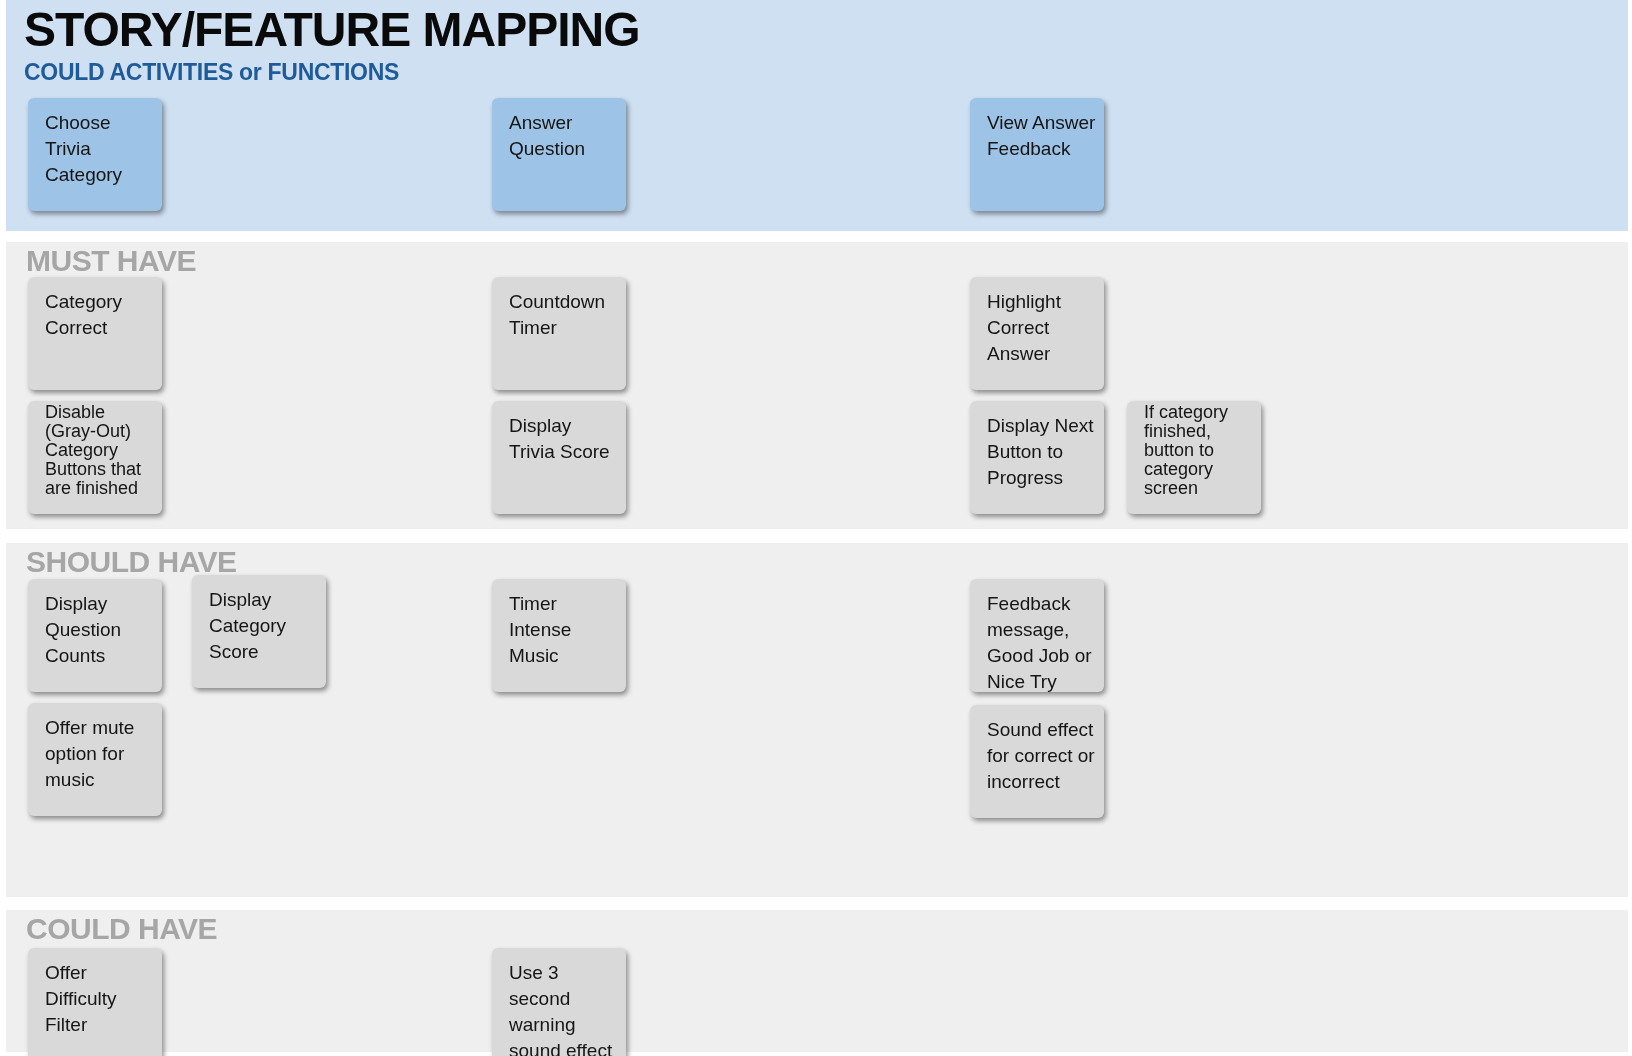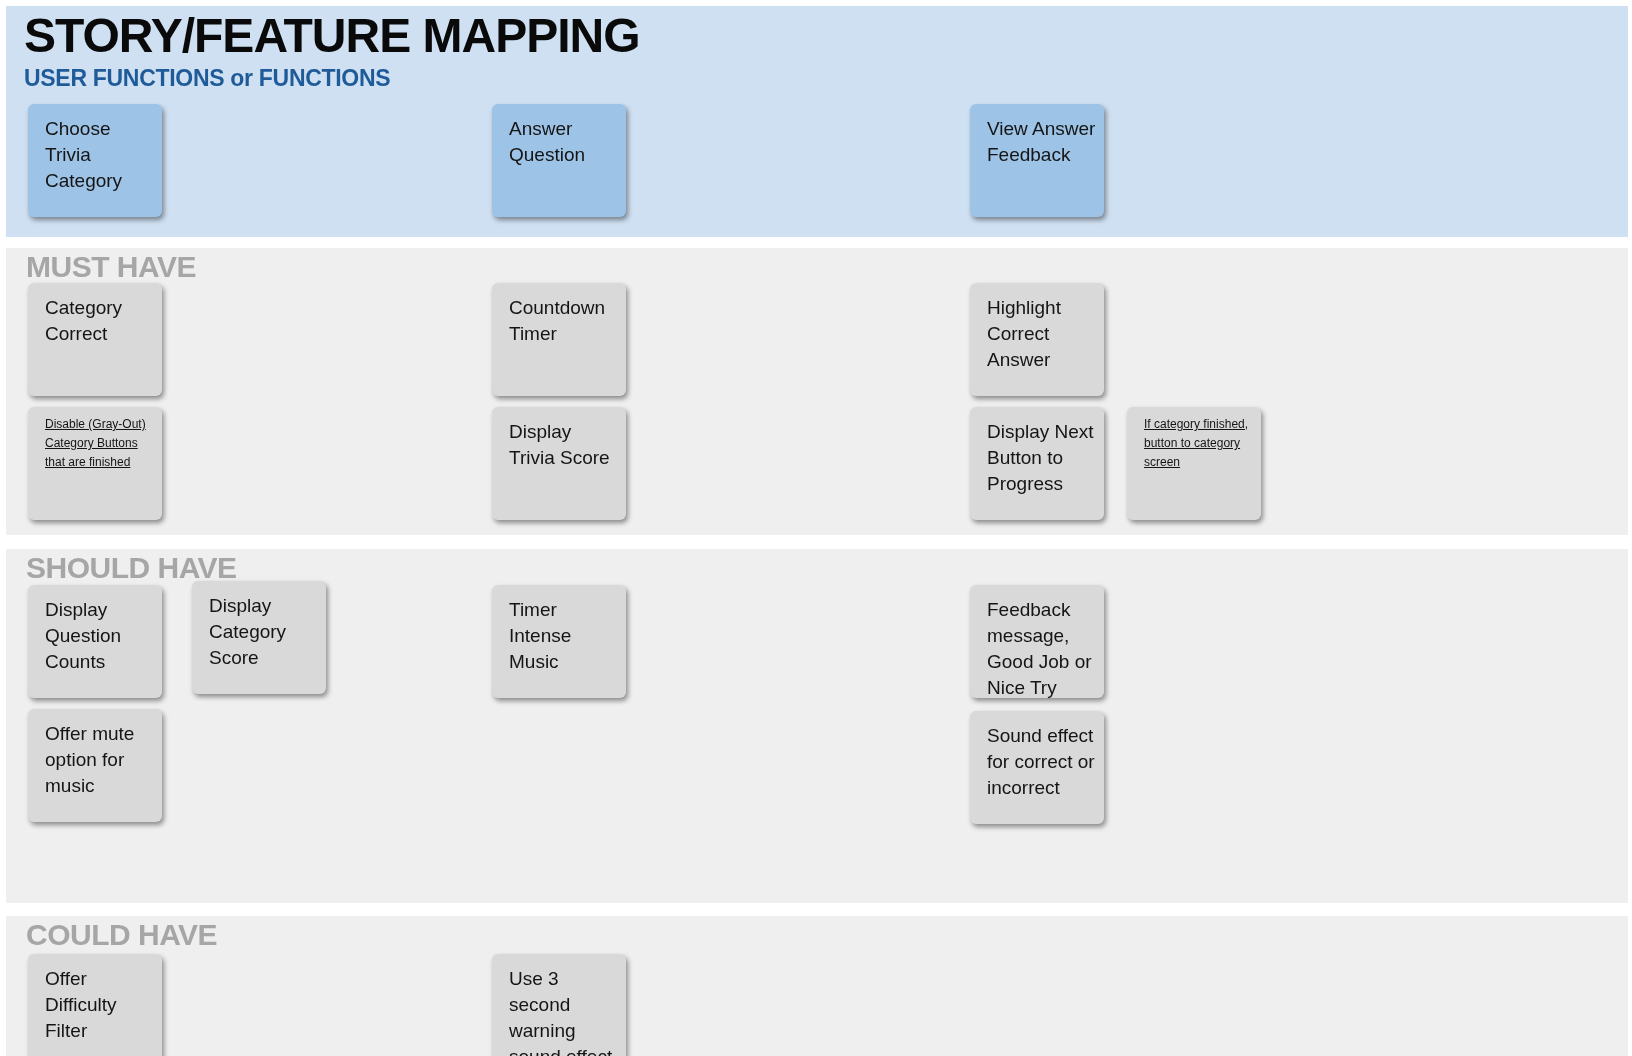--- a/index.html
+++ b/index.html
@@ -19,7 +19,7 @@
     width: 1622px;
     box-sizing: border-box;
   }
-  .sec-activities { margin-top: 6px;  height: 231px; background: var(--header_bg, #cfe0f2); }
+  .sec-activities { margin-top: 0;  height: 231px; background: var(--header_bg, #cfe0f2); }
   .sec-must       { margin-top: 11px; height: 287px; background: var(--section_bg, #efefef); }
   .sec-should     { margin-top: 14px; height: 354px; background: var(--section_bg, #efefef); }
   .sec-could      { margin-top: 13px; height: 142px; background: var(--section_bg, #efefef); }

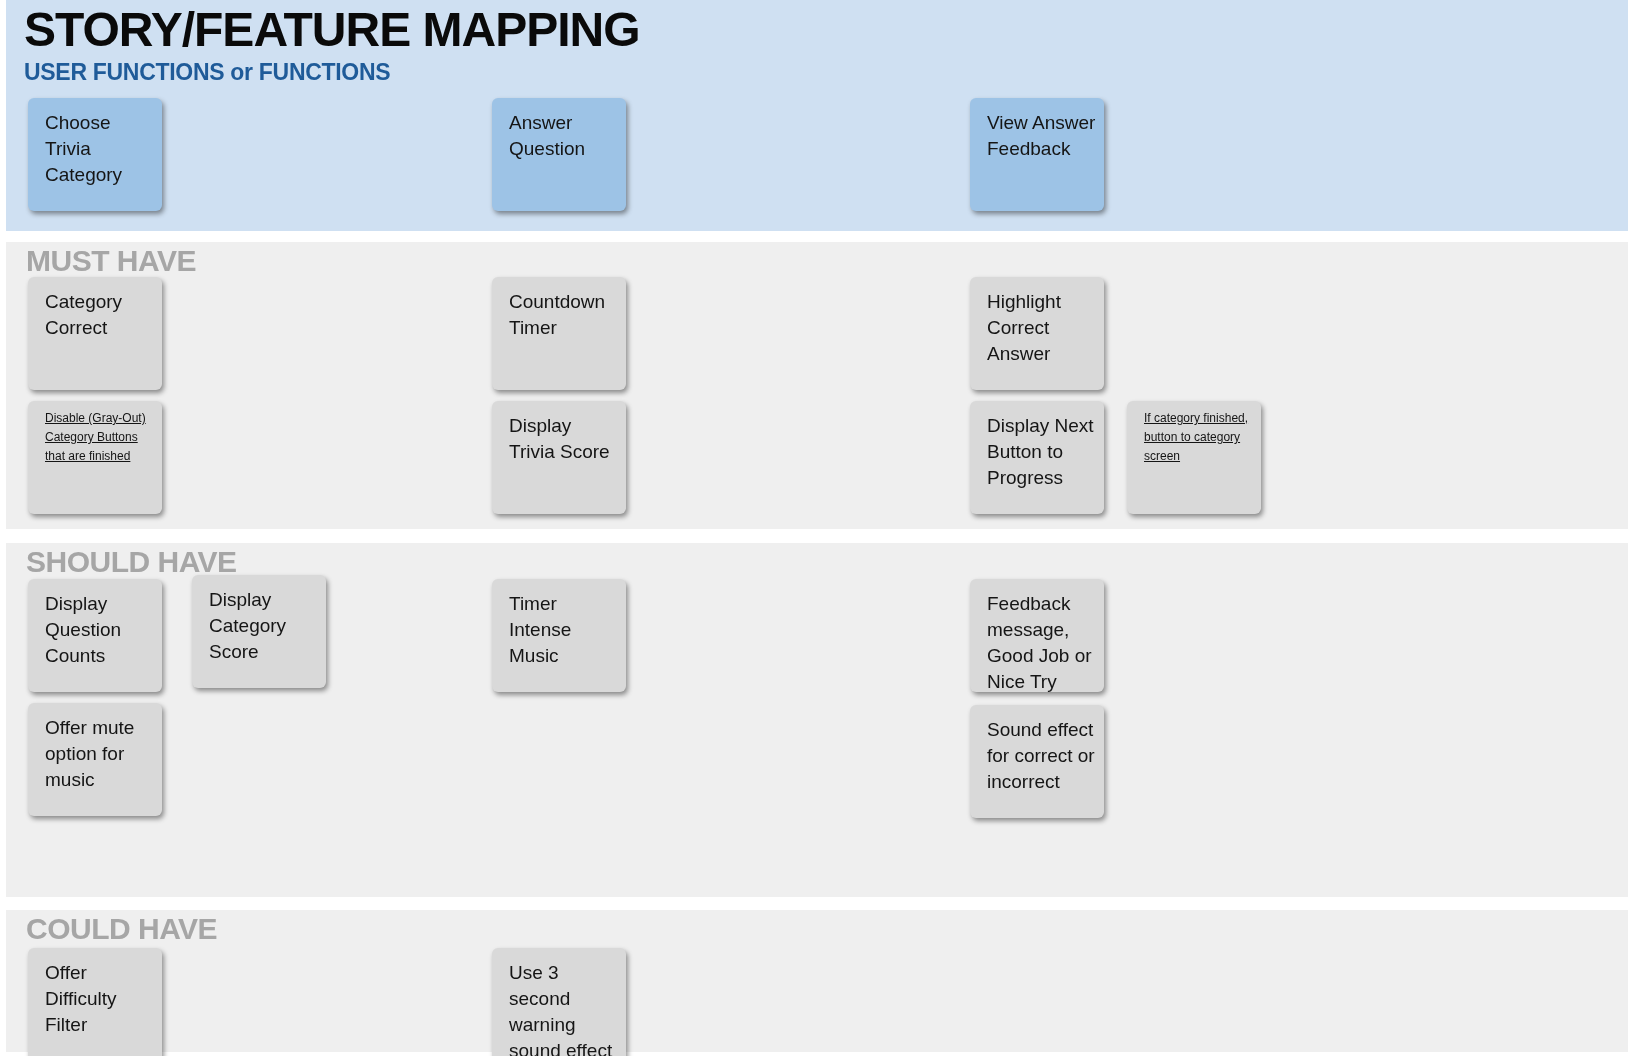--- a/index.html
+++ b/index.html
@@ -62,7 +62,7 @@
 
   <div class="section sec-activities">
     <div class="page-title">STORY/FEATURE MAPPING</div>
-    <div class="page-subtitle">USER FUNCTIONS or FUNCTIONS</div>
+    <div class="page-subtitle">COULD ACTIVITIES or FUNCTIONS</div>
 
     <div class="card activity-card" style="left:22px; top:98px;">
       <span>Choose Trivia Category</span>

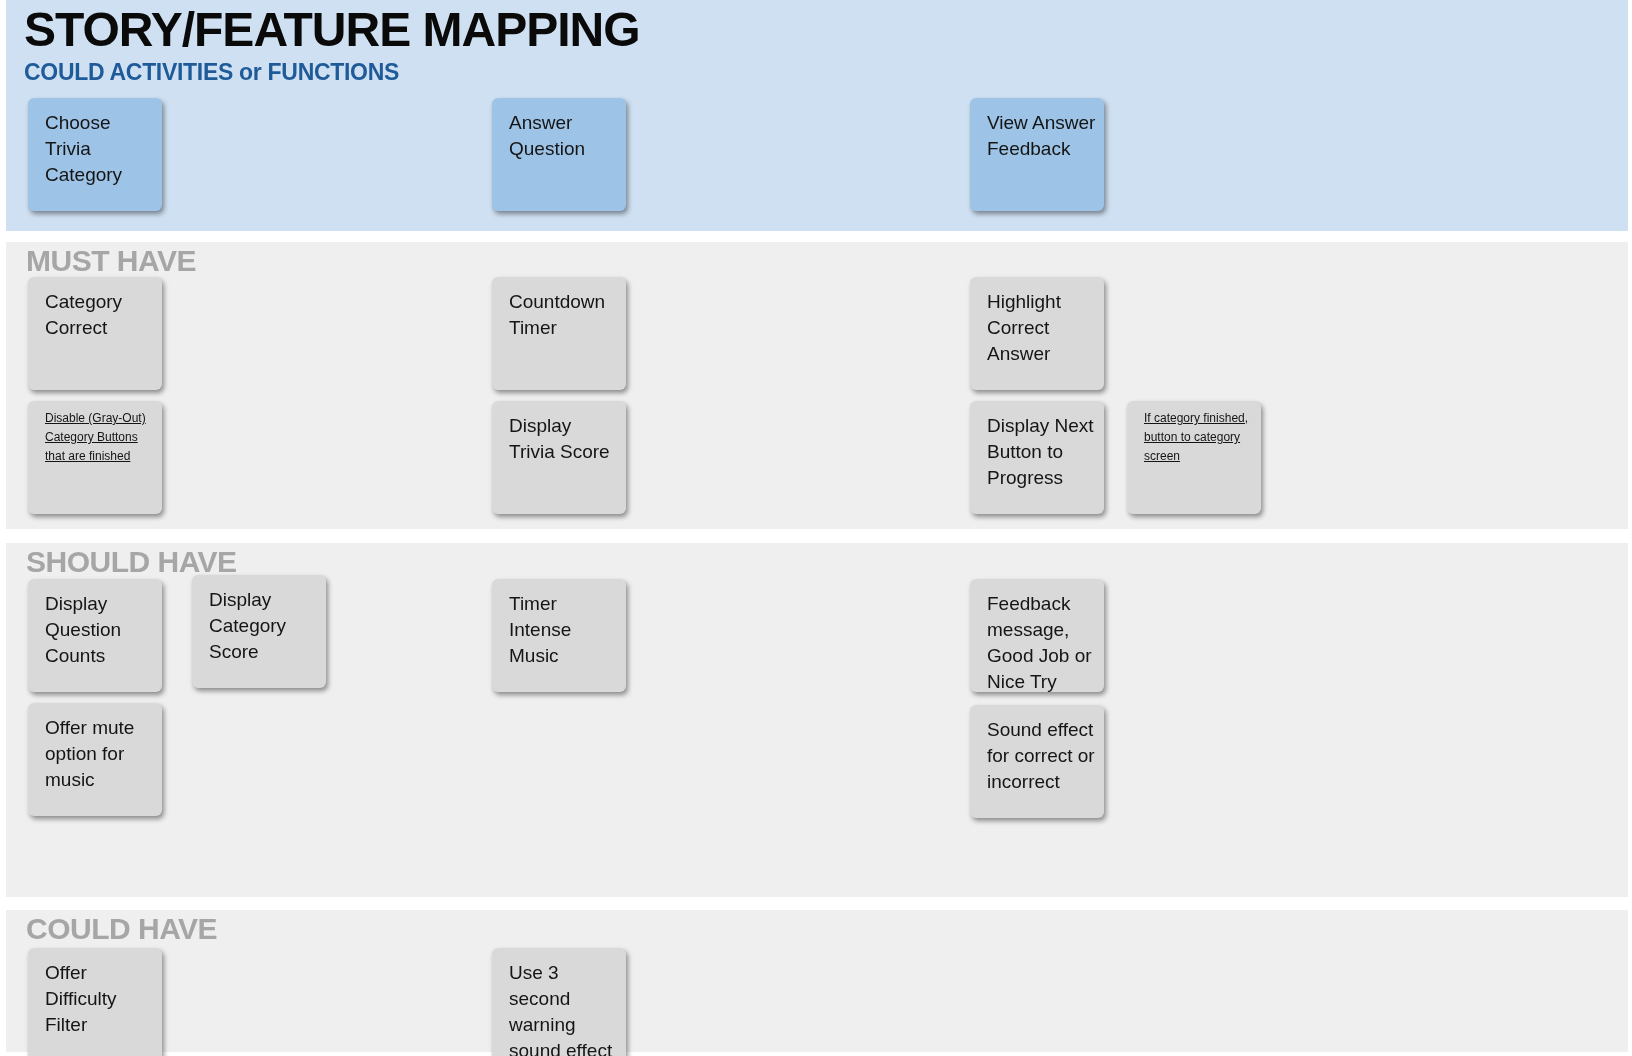--- a/index.html
+++ b/index.html
@@ -53,7 +53,7 @@
   }
   .activity-card { background: var(--activity_card, #9dc3e6); }
   .feature-card  { background: var(--feature_card, #d9d9d9); }
-  .card.small { font-size: 12px; line-height: 19px; padding-top: 8px; text-decoration: underline; }
+  .card.small { font-size: 18px; line-height: 19px; padding-top: 2px; }
 </style>
 </head>
 <body>

